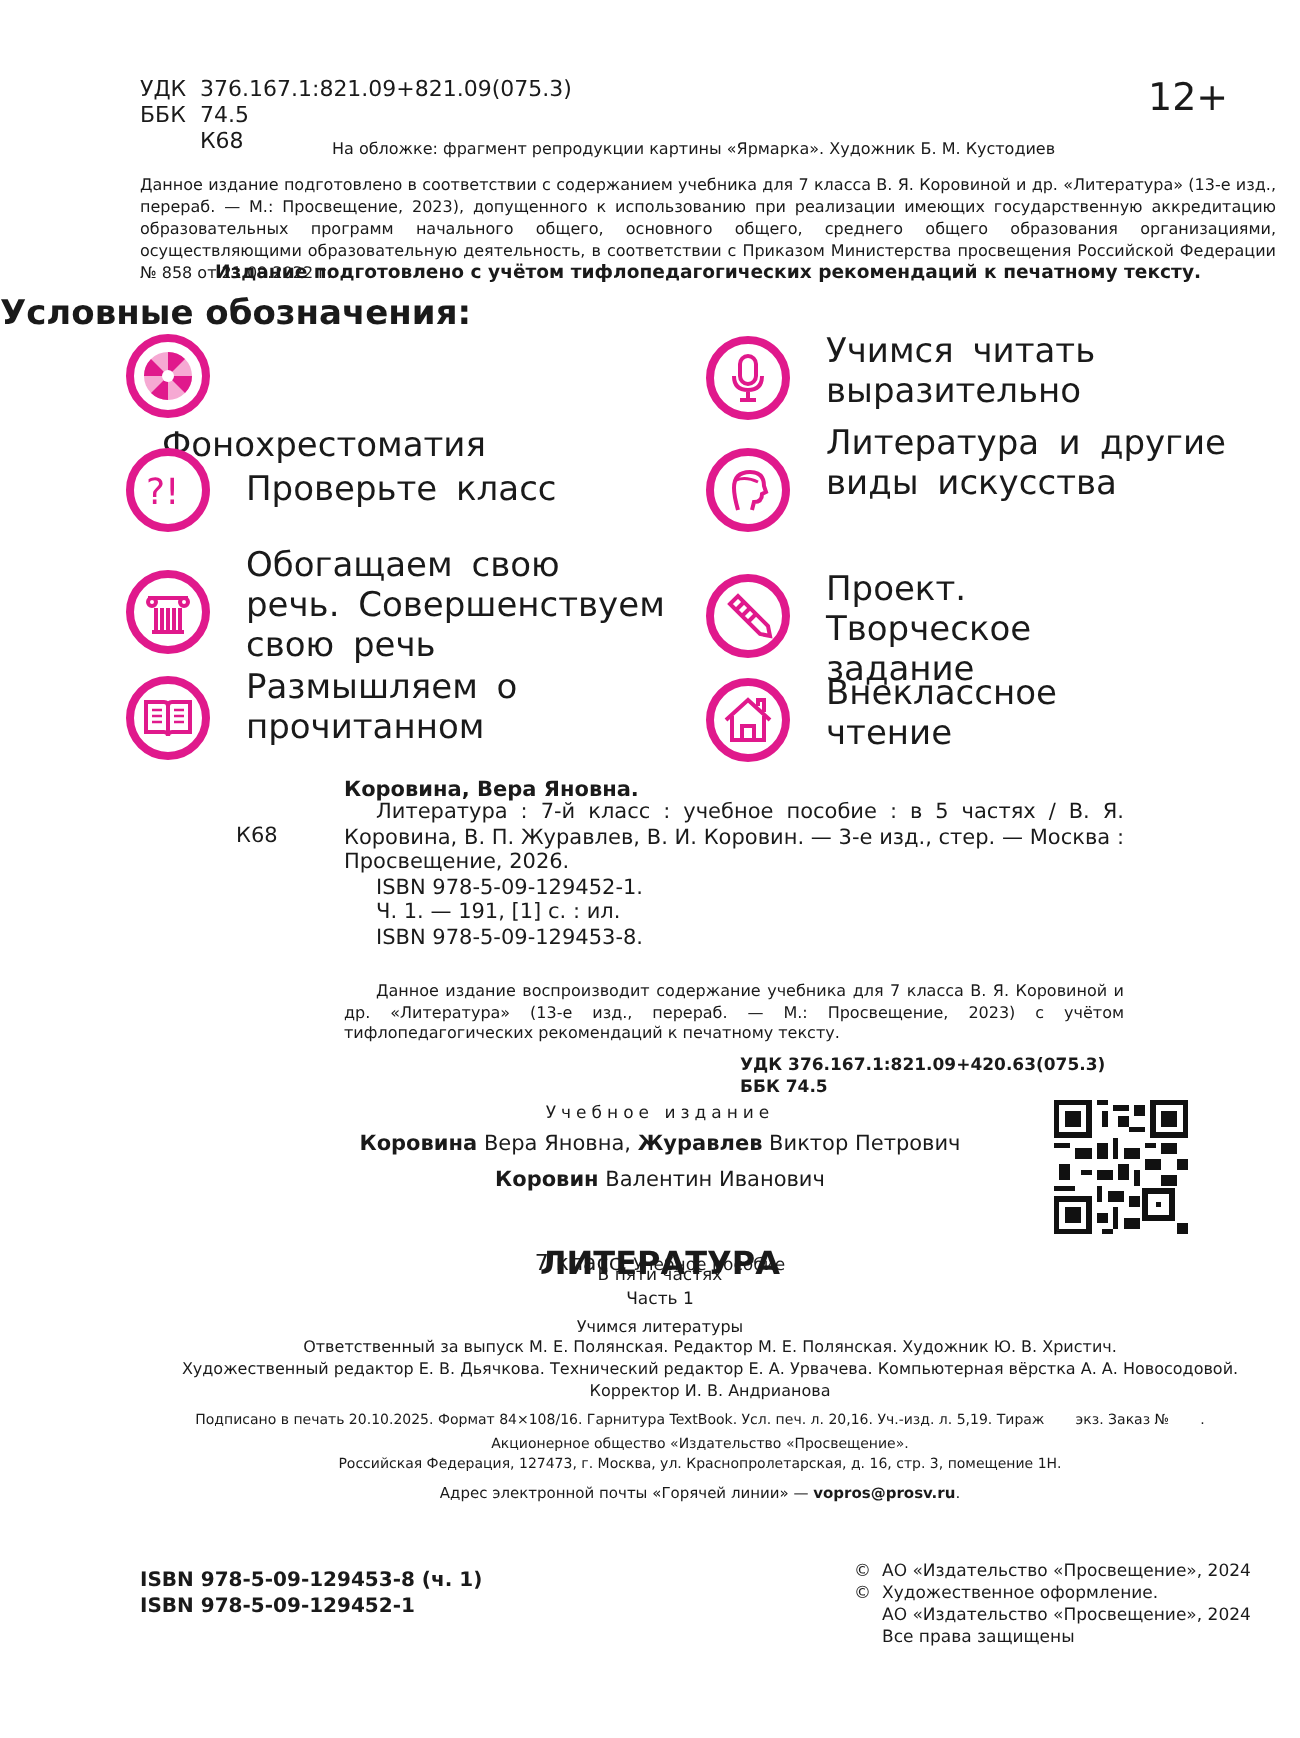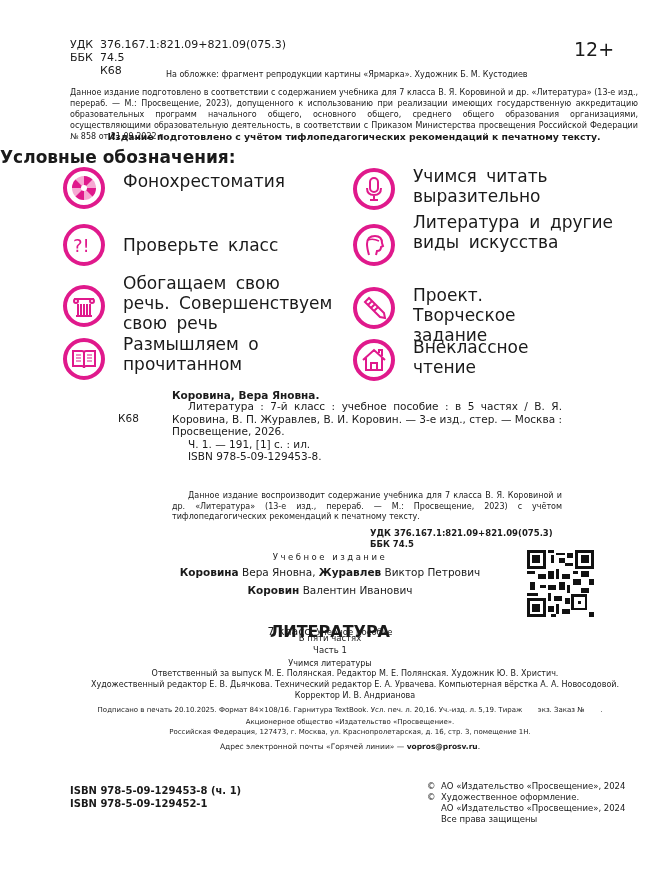--- a/index.html
+++ b/index.html
@@ -54,7 +54,7 @@
 
 <div class="abs legend-title">Условные обозначения:</div>
 
-<div class="abs legend-item" style="left:63px; top:167px;">
+<div class="abs legend-item" style="left:63px; top:167px;flex-direction:column;">
   <div class="legend-icon">
     <svg viewBox="0 0 26 26">
         <circle cx="13" cy="13" r="12" fill="#f6a9d3"></circle>

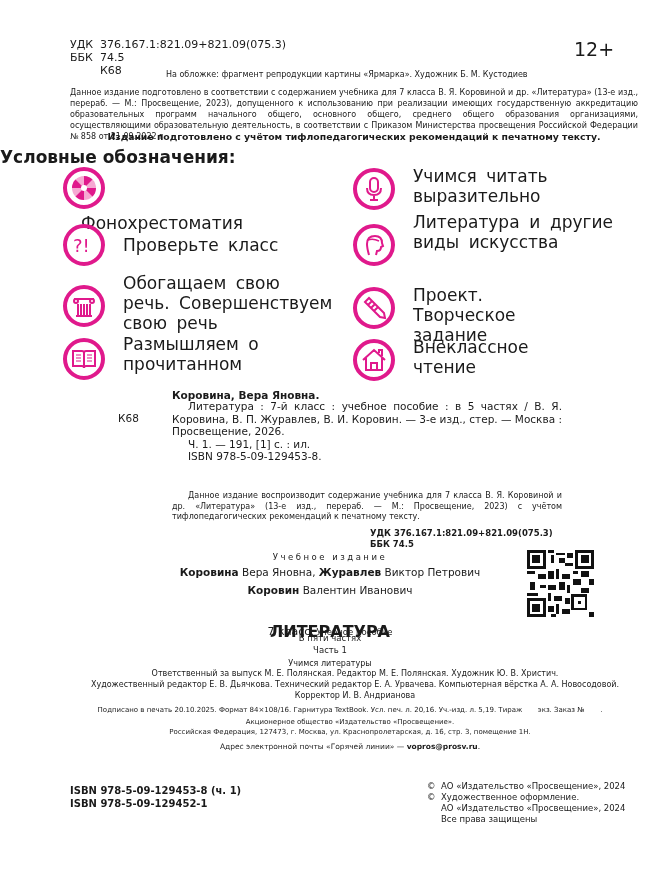--- a/index.html
+++ b/index.html
@@ -132,6 +132,7 @@
 <div class="abs card-code">К68</div>
 <div class="abs card-body">
   <div style="text-indent:16px;">Литература : 7-й класс : учебное пособие : в 5 частях / В. Я. Коровина, В. П. Журавлев, В. И. Коровин. — 3-е изд., стер. — Москва : Просвещение, 2026.</div>
+  <div style="padding-left:16px;">ISBN 978-5-09-129452-1.</div>
   <div style="padding-left:16px;">Ч. 1. — 191, [1] с. : ил.</div>
   <div style="padding-left:16px;">ISBN 978-5-09-129453-8.</div>
 </div>

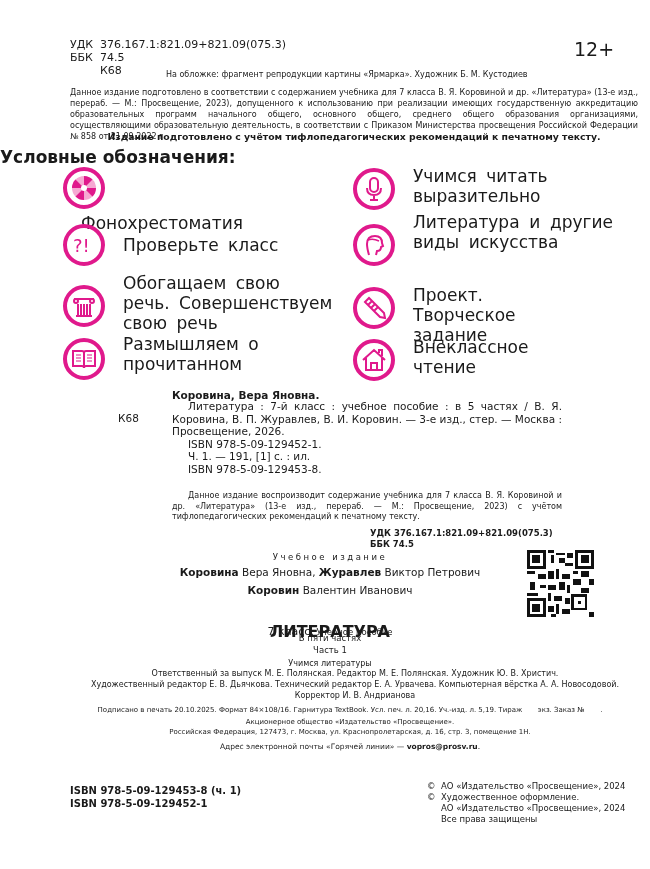--- a/index.html
+++ b/index.html
@@ -140,7 +140,7 @@
   <div style="text-indent:16px;">Данное издание воспроизводит содержание учебника для 7 класса В. Я. Коровиной и др. «Литература» (13-е изд., перераб. — М.: Просвещение, 2023) с учётом тифлопедагогических рекомендаций к печатному тексту.</div>
 </div>
 <div class="abs udk-mid">
-  <div>УДК  376.167.1:821.09+821.09(075.3)</div>
+  <div>УДК  376.167.1:821.09+420.63(075.3)</div>
   <div>ББК  74.5</div>
 </div>
 

